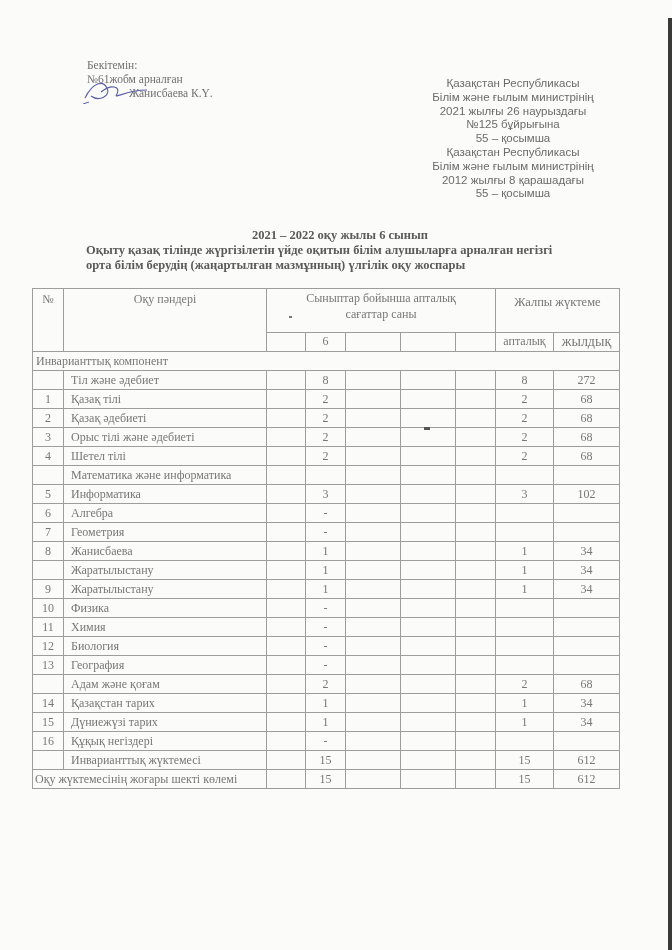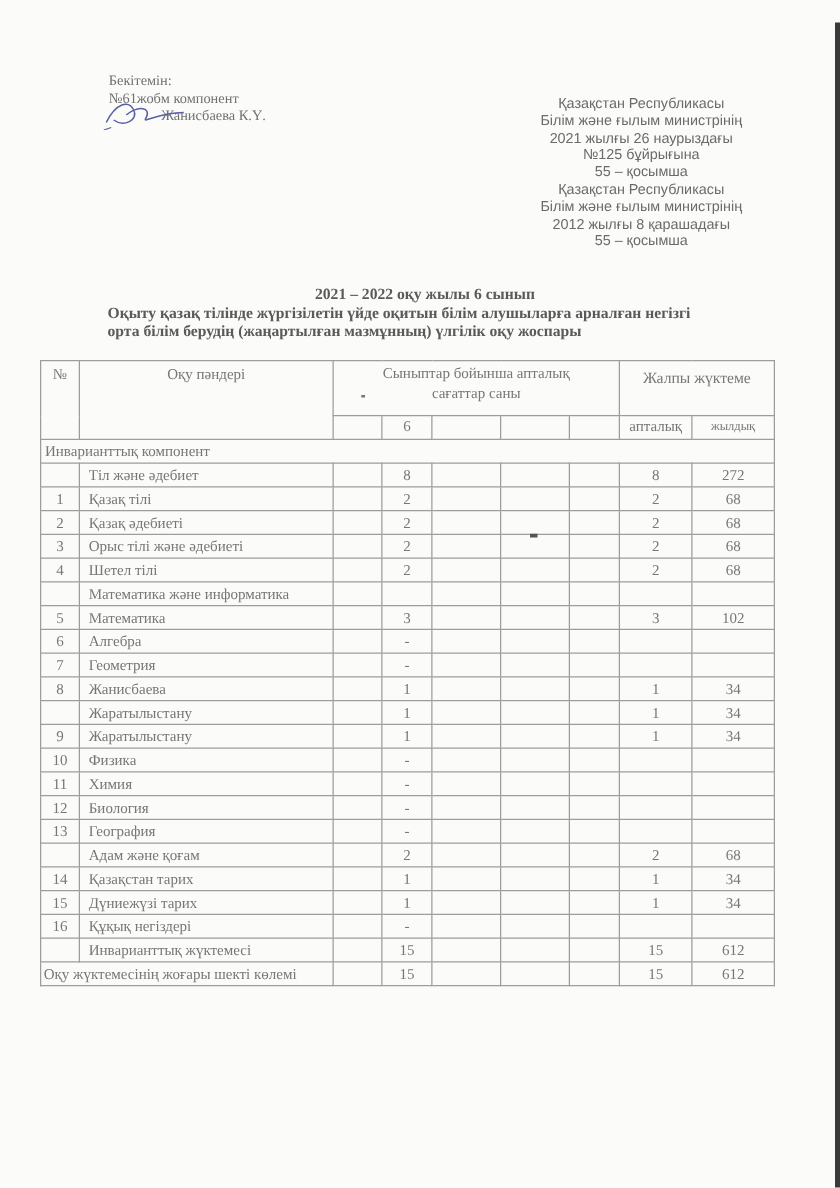--- a/index.html
+++ b/index.html
@@ -36,7 +36,7 @@
 
 <div class="approve">
   <div>Бекітемін:</div>
-  <div class="line2">№61жобм компонент</div>
+  <div class="line2">№61жобм арналған</div>
   <div class="line3">Жанисбаева К.Ү.</div>
   <svg class="sig" viewBox="0 0 70 28">
     <path d="M4 22 C12 6, 22 4, 26 12 S 18 26, 10 20 M20 16 C30 8, 40 10, 36 18 C32 24, 44 14, 66 14" fill="none" stroke="#5a5fa8" stroke-width="1.2"></path>

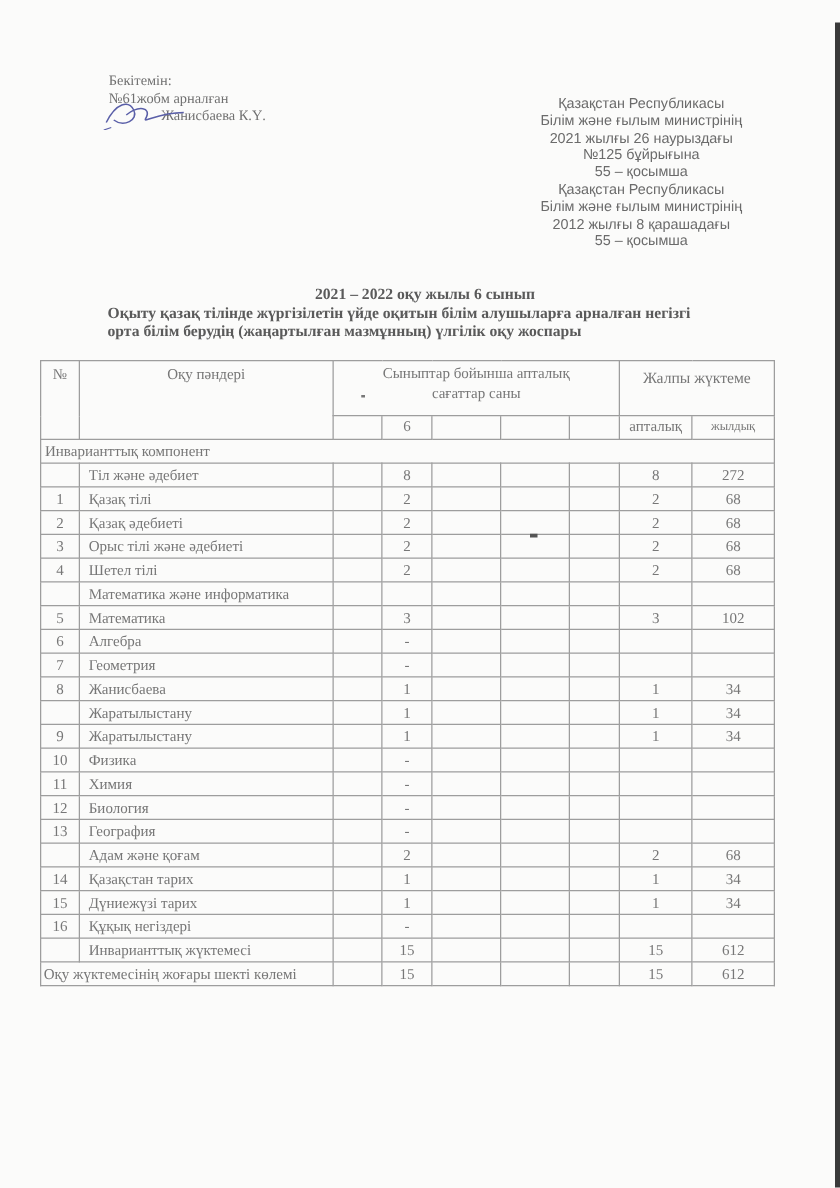--- a/index.html
+++ b/index.html
@@ -88,7 +88,7 @@
     <td></td>
     <td></td>
     <td class="c">апталық</td>
-    <td class="c" style="font-size:10px;">жылдық</td>
+    <td class="c" style="font-size:14px;">жылдық</td>
   </tr>
   <tr>
     <td colspan="9">Инварианттық компонент</td>

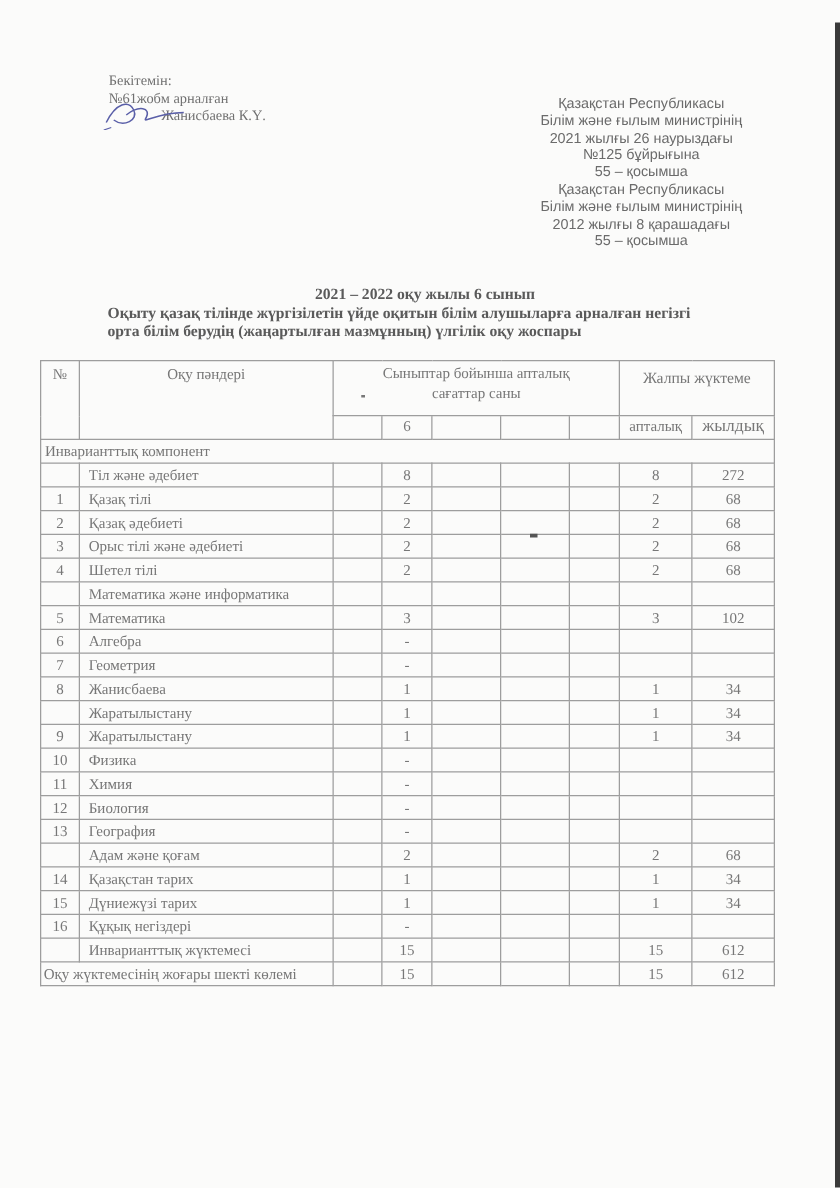--- a/index.html
+++ b/index.html
@@ -163,7 +163,7 @@
       </tr>
       <tr>
         <td class="c">5</td>
-        <td class="subj">Математика</td>
+        <td class="subj">Информатика</td>
         <td></td>
         <td class="num">3</td>
         <td></td>

